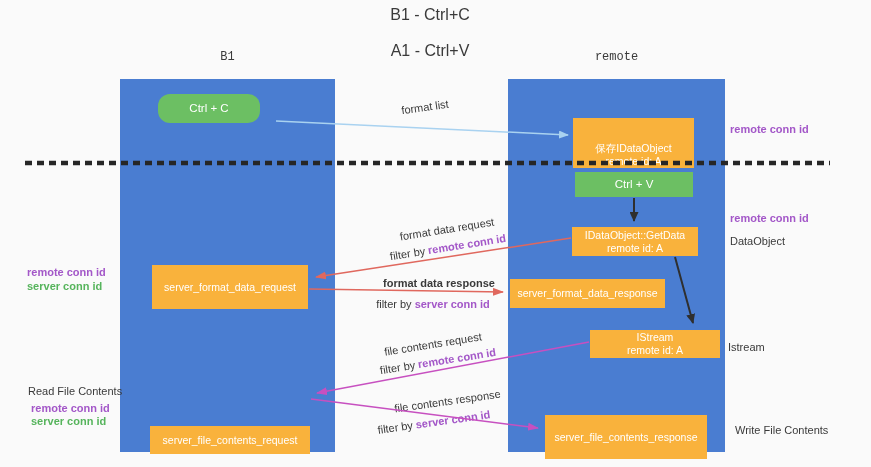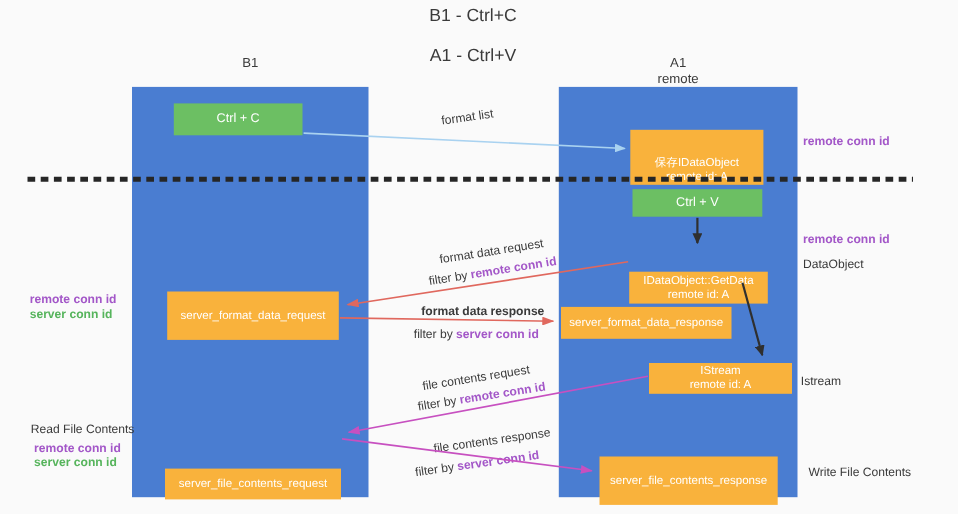--- a/index.html
+++ b/index.html
@@ -21,7 +21,7 @@
   }
   .col-header{
     text-align:center;
-    font-size:12px;line-height:14px;color:#3a3a3a;
+    font-size:12px;line-height:14px;color:#3a3a3a;font-family:Liberation Mono, monospace;
   }
   .column{
     background:#4a7dd1;

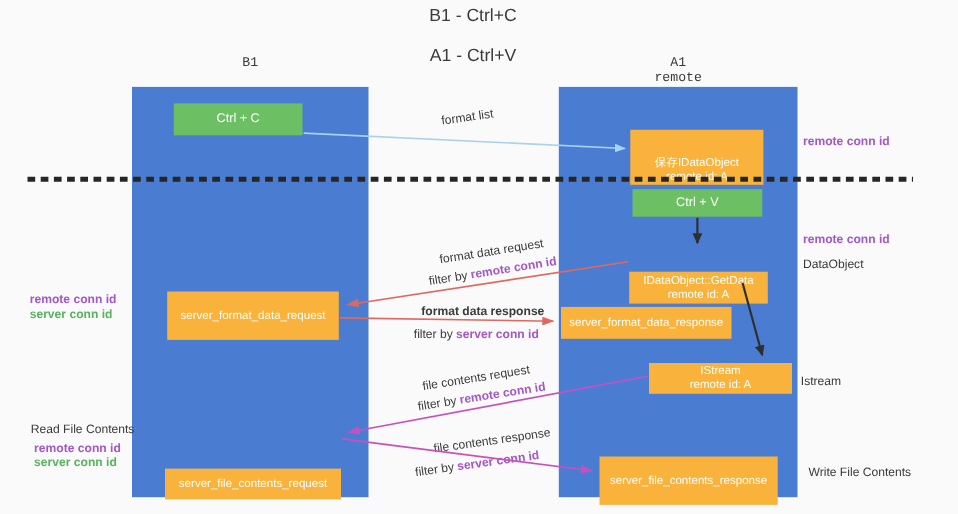--- a/index.html
+++ b/index.html
@@ -57,7 +57,6 @@
     <div>B1</div>
   </div>
   <div class="abs col-header" style="left:508px;top:50px;width:217px;">
-    <div>A1</div>
     <div>remote</div>
   </div>
 

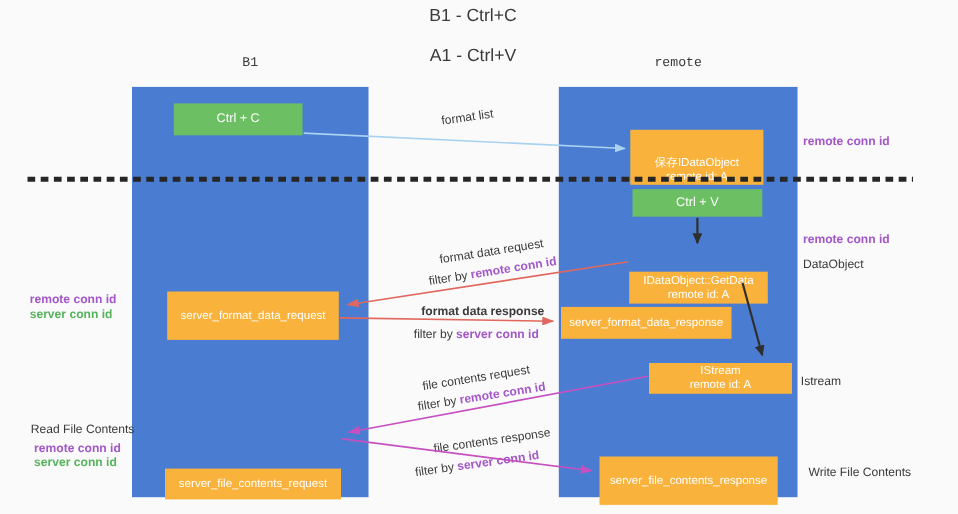--- a/index.html
+++ b/index.html
@@ -63,7 +63,7 @@
   <div class="abs column" style="left:120px;top:79px;width:215px;height:373px;"></div>
   <div class="abs column" style="left:508px;top:79px;width:217px;height:373px;"></div>
 
-  <div class="abs box green" style="left:158px;top:94px;width:117px;height:29px;">
+  <div class="abs box green" style="left:158px;top:94px;width:102px;height:29px;border-radius:12px;">
     <div>Ctrl + C</div>
   </div>
 

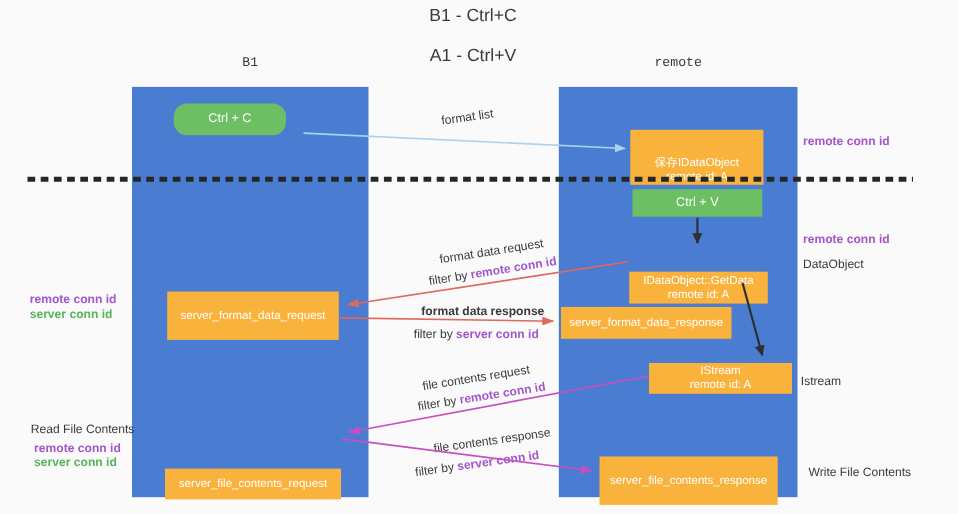--- a/index.html
+++ b/index.html
@@ -76,7 +76,7 @@
     <div>Ctrl + V</div>
   </div>
 
-  <div class="abs box orange" style="left:572px;top:227px;width:126px;height:29px;margin-top:20px;">
+  <div class="abs box orange" style="left:572px;top:227px;width:126px;height:29px;">
     <div>IDataObject::GetData</div>
     <div>remote id: A</div>
   </div>

